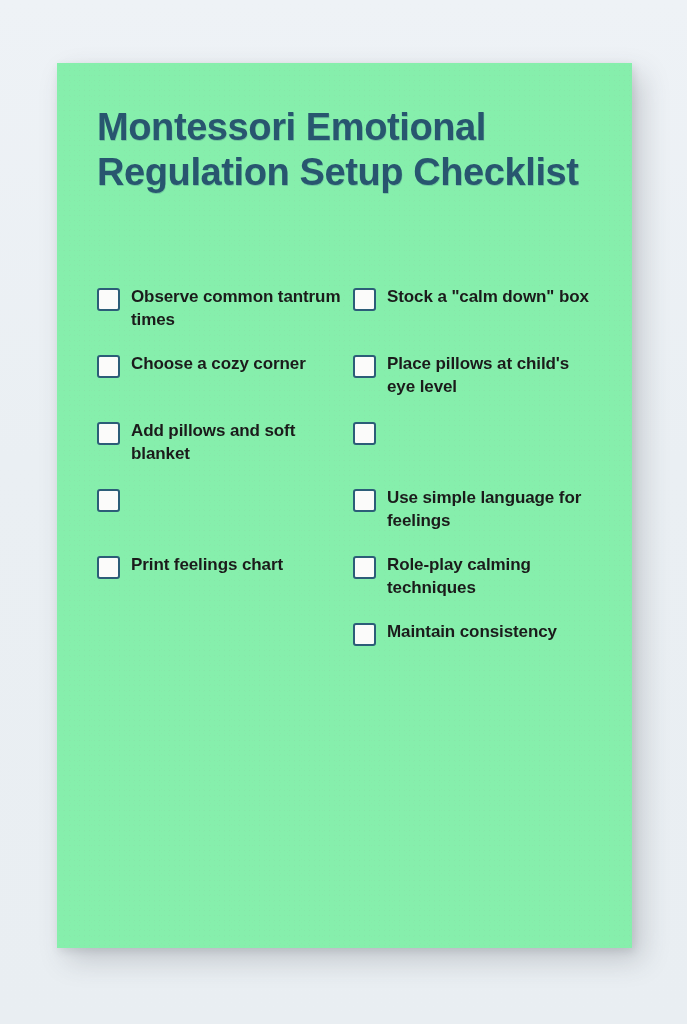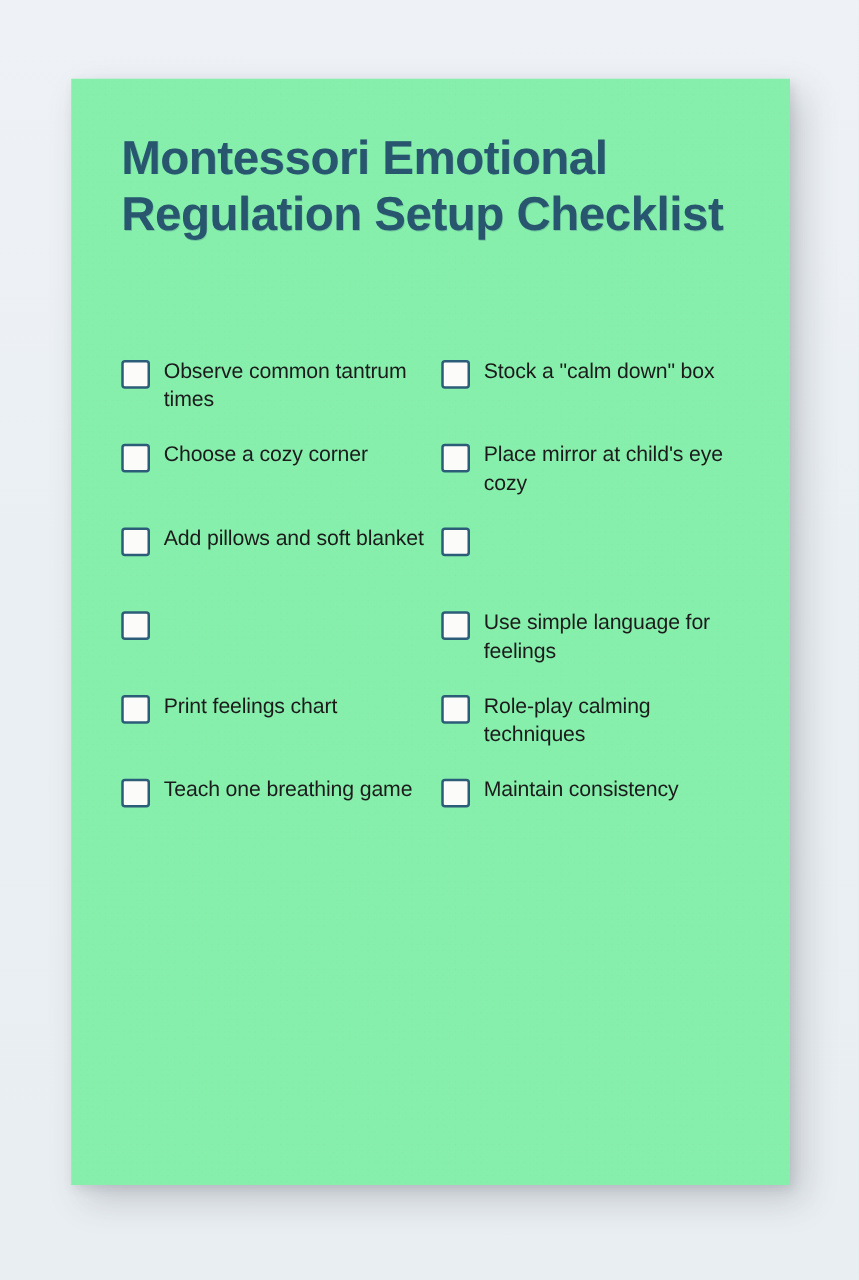--- a/index.html
+++ b/index.html
@@ -89,6 +89,7 @@
     gap: 11px;
     height: 67px;
     box-sizing: border-box;
+    font-weight: bold;
   }
   .checkbox {
     flex: 0 0 auto;

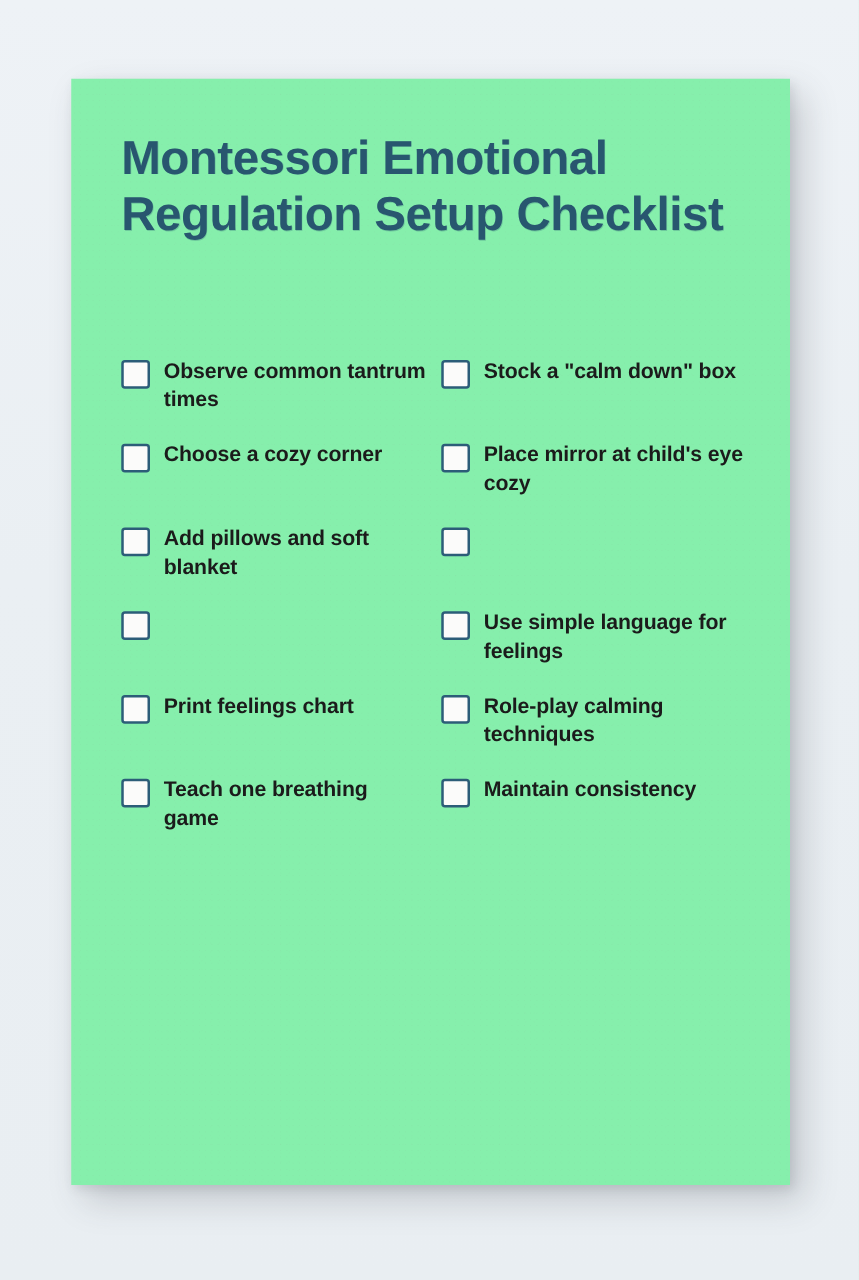--- a/index.html
+++ b/index.html
@@ -177,7 +177,7 @@
         </div>
         <div class="check-item">
           <span class="checkbox"></span>
-          <span class="check-label">Place mirror at child's eye cozy</span>
+          <span class="check-label">Place pillows at child's eye level</span>
         </div>
         <div class="check-item">
           <span class="checkbox"></span>

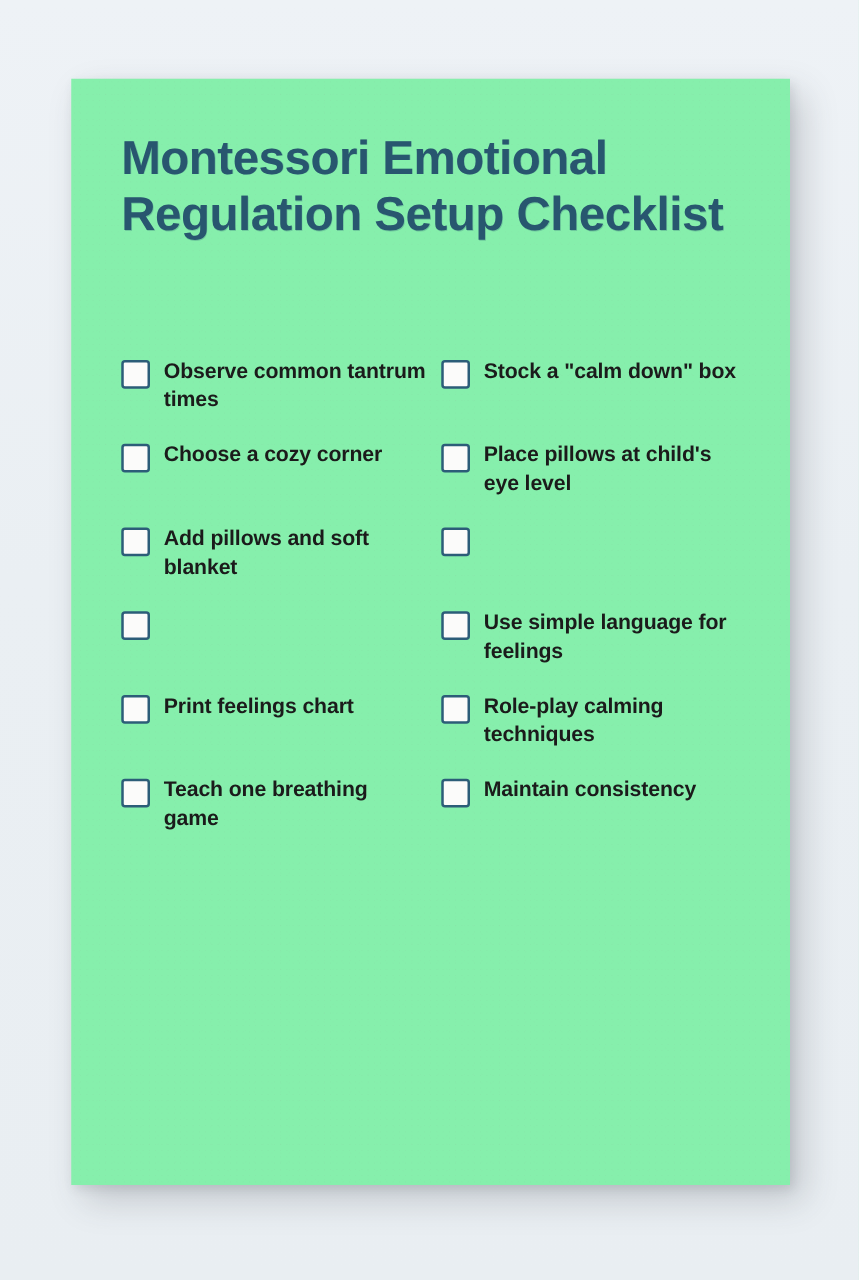--- a/index.html
+++ b/index.html
@@ -164,10 +164,6 @@
           <span class="checkbox"></span>
           <span class="check-label">Print feelings chart</span>
         </div>
-        <div class="check-item">
-          <span class="checkbox"></span>
-          <span class="check-label">Teach one breathing game</span>
-        </div>
       </div>
 
       <div class="column right">

